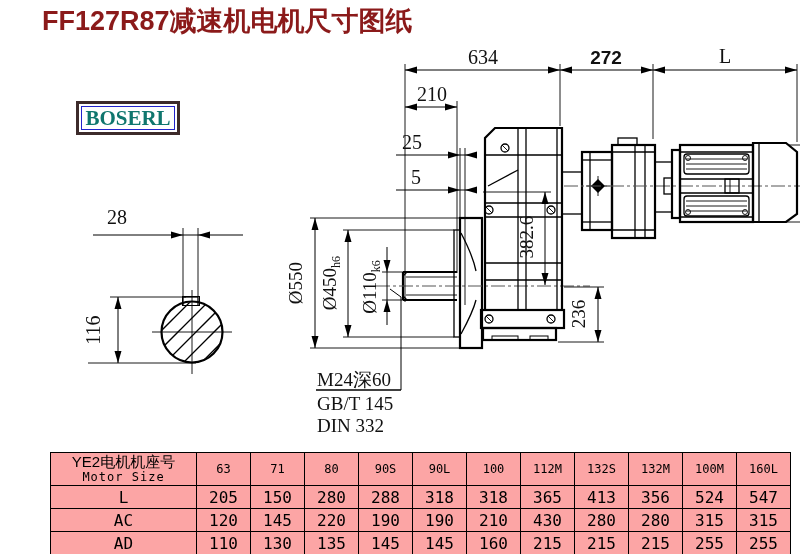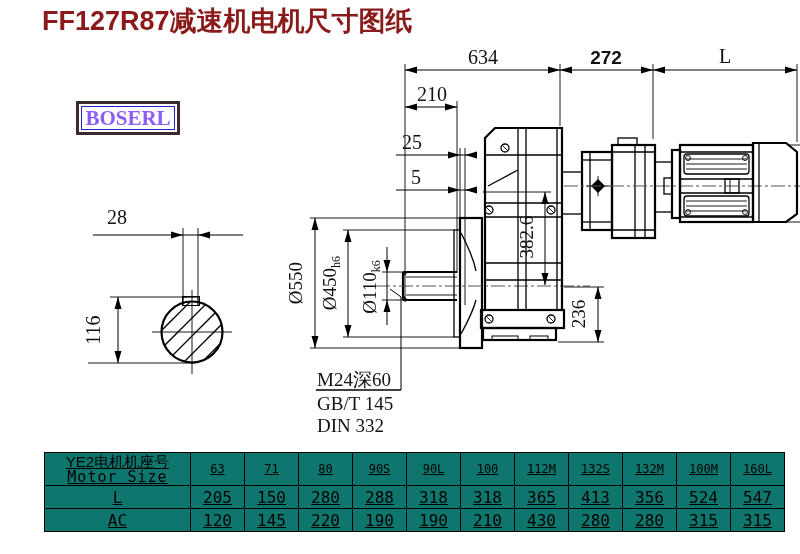--- a/index.html
+++ b/index.html
@@ -11,7 +11,7 @@
             background:#fff;display:flex;align-items:center;justify-content:center;}
   .logo-inner{border:1px solid #2222CC;padding:0 3px;margin:1px;line-height:22px;
               font-family:"Liberation Serif","DejaVu Serif",serif;font-weight:bold;
-              font-size:21px;color:#8b5cf6;}
+              font-size:21px;color:#0f766e;}
   svg{position:absolute;left:0;top:0;}
   svg line,svg path,svg rect,svg circle,svg polyline{stroke:#000;fill:none;}
   .ol{stroke-width:2.2;}

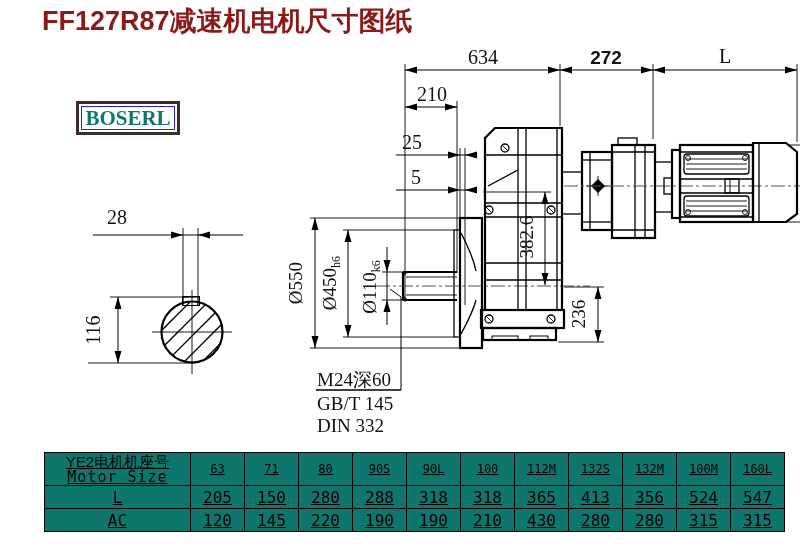--- a/index.html
+++ b/index.html
@@ -25,9 +25,9 @@
   .bolddim{font-family:"Liberation Sans","DejaVu Sans",sans-serif;font-weight:bold;font-size:19px;}
   .small{font-size:19px;}
   .sub{font-size:12px;}
-  table.spec{position:absolute;left:4px;top:452px;width:741px;border-collapse:collapse;
-             table-layout:fixed;background:#0f766e;
-             font-family:"DejaVu Sans Mono","Liberation Mono",monospace;text-decoration:underline;}
+  table.spec{position:absolute;left:10px;top:452px;width:741px;border-collapse:collapse;
+             table-layout:fixed;background:#fca5a5;
+             font-family:"DejaVu Sans Mono","Liberation Mono",monospace;}
   table.spec td,table.spec th{border:1.6px solid #000;text-align:center;vertical-align:middle;
              padding:0;font-weight:normal;overflow:hidden;}
   table.spec thead tr{height:33px;}

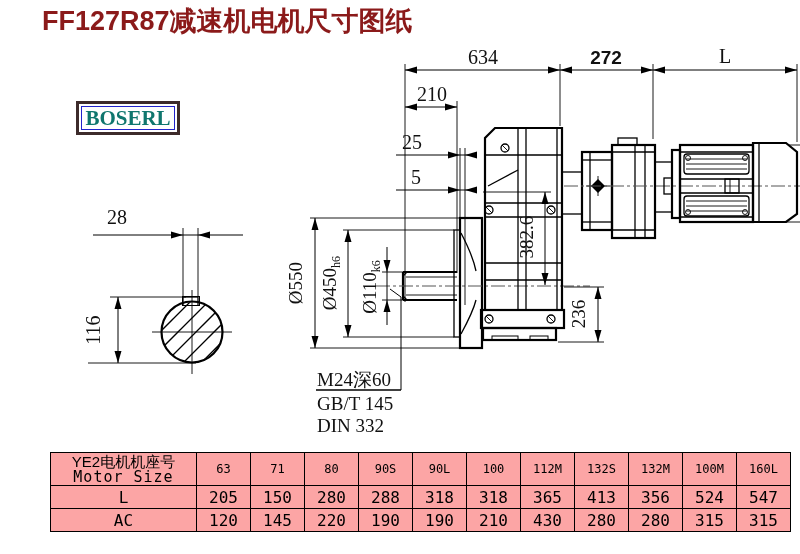--- a/index.html
+++ b/index.html
@@ -33,7 +33,7 @@
   table.spec thead tr{height:33px;}
   table.spec tbody tr{height:23px;}
   .hdr-cn{font-family:"Liberation Sans","DejaVu Sans",sans-serif;font-size:15px;line-height:17px;}
-  .hdr-en{font-size:15px;letter-spacing:1px;line-height:15px;}
+  .hdr-en{font-size:12px;letter-spacing:1px;line-height:15px;}
   .colhead{font-size:12px;}
   .num{font-size:16px;}
 </style>

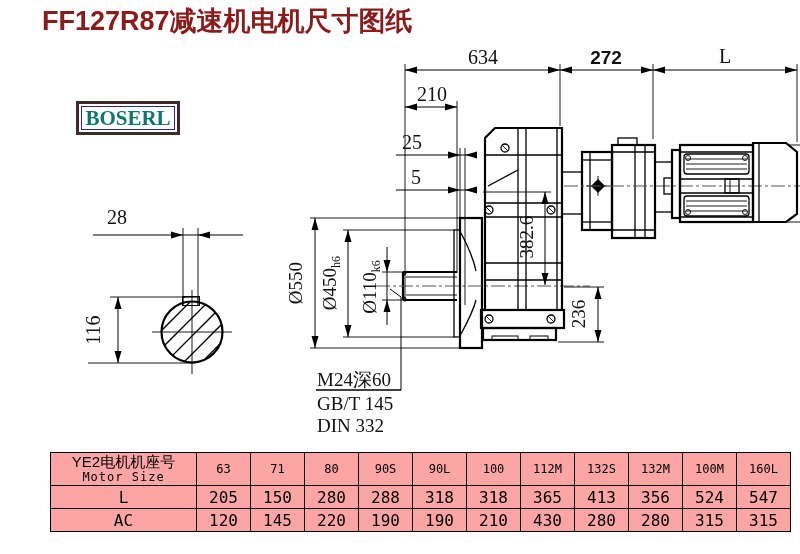--- a/index.html
+++ b/index.html
@@ -335,6 +335,20 @@
         <td class="num">315</td>
         <td class="num">315</td>
       </tr>
+      <tr>
+        <td class="num">AD</td>
+        <td class="num">110</td>
+        <td class="num">130</td>
+        <td class="num">135</td>
+        <td class="num">145</td>
+        <td class="num">145</td>
+        <td class="num">160</td>
+        <td class="num">215</td>
+        <td class="num">215</td>
+        <td class="num">215</td>
+        <td class="num">255</td>
+        <td class="num">255</td>
+      </tr>
     </tbody>
   </table>
 

